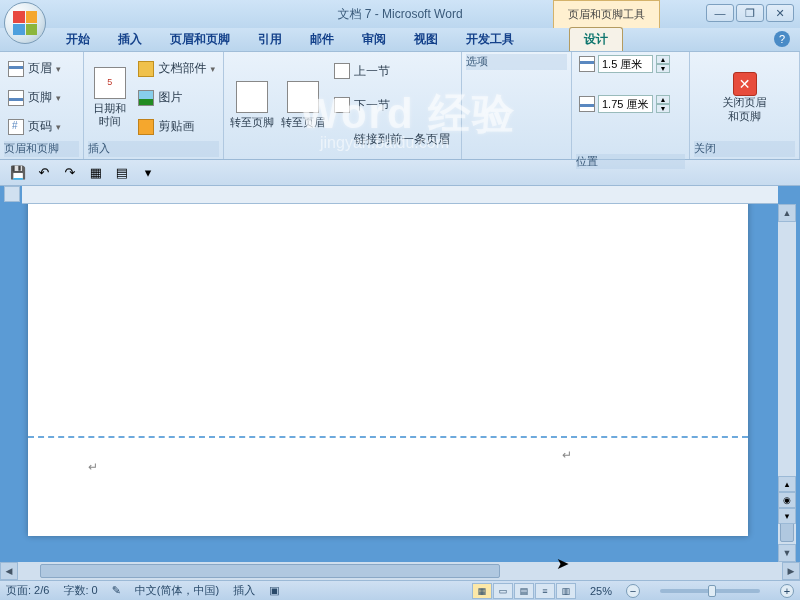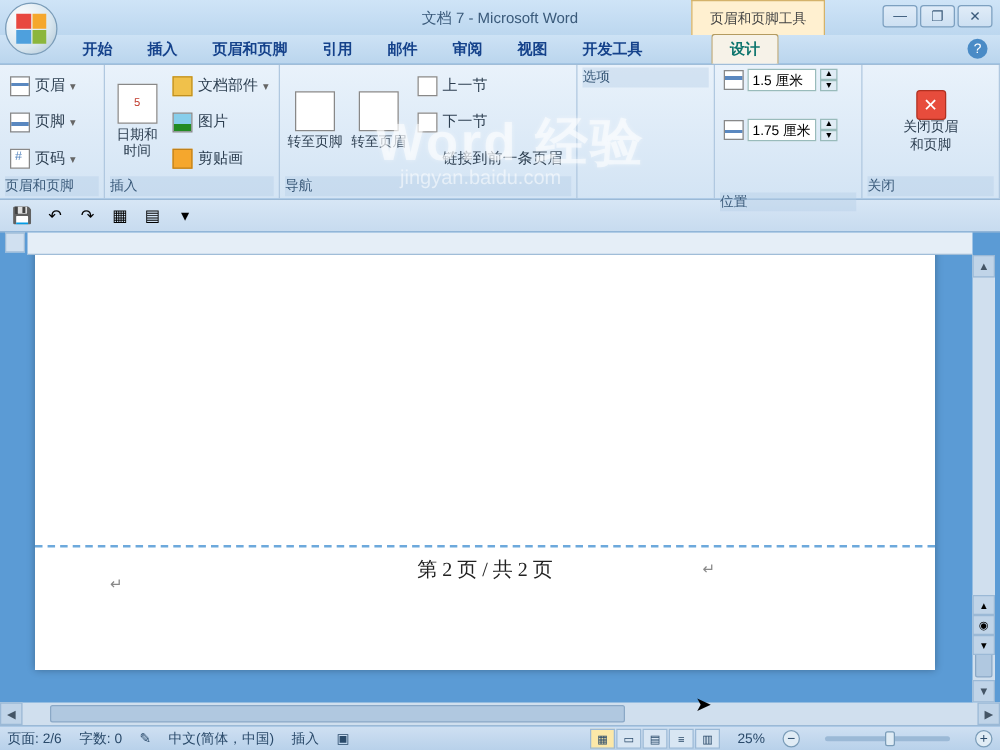--- a/index.html
+++ b/index.html
@@ -200,7 +200,6 @@
           </div>
       </div>
     </div>
-    <div class="group-label">导航</div>
   </div>
 
   <div class="group" style="width:110px">

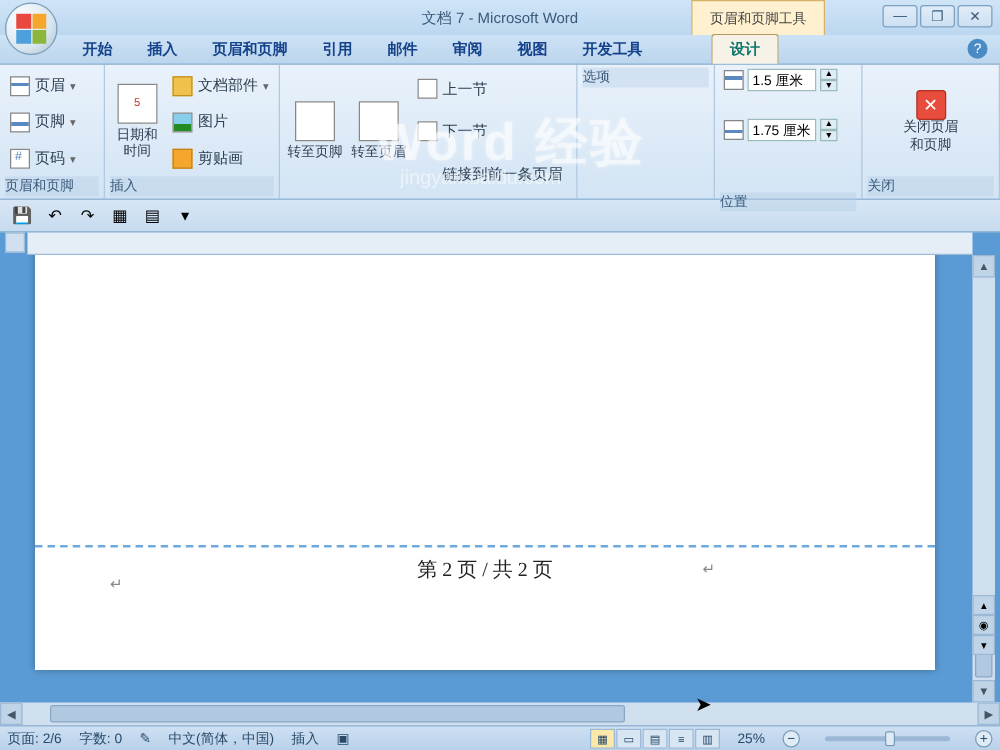--- a/index.html
+++ b/index.html
@@ -260,7 +260,6 @@
 <div class="doc-area">
   <div class="page">
     <div class="footer-line"></div>
-    <div class="footer-text">第 2 页 / 共 2 页</div>
     <span class="para-mark" style="left:60px;top:264px">↵</span>
     <span class="para-mark" style="left:534px;top:252px">↵</span>
   </div>

